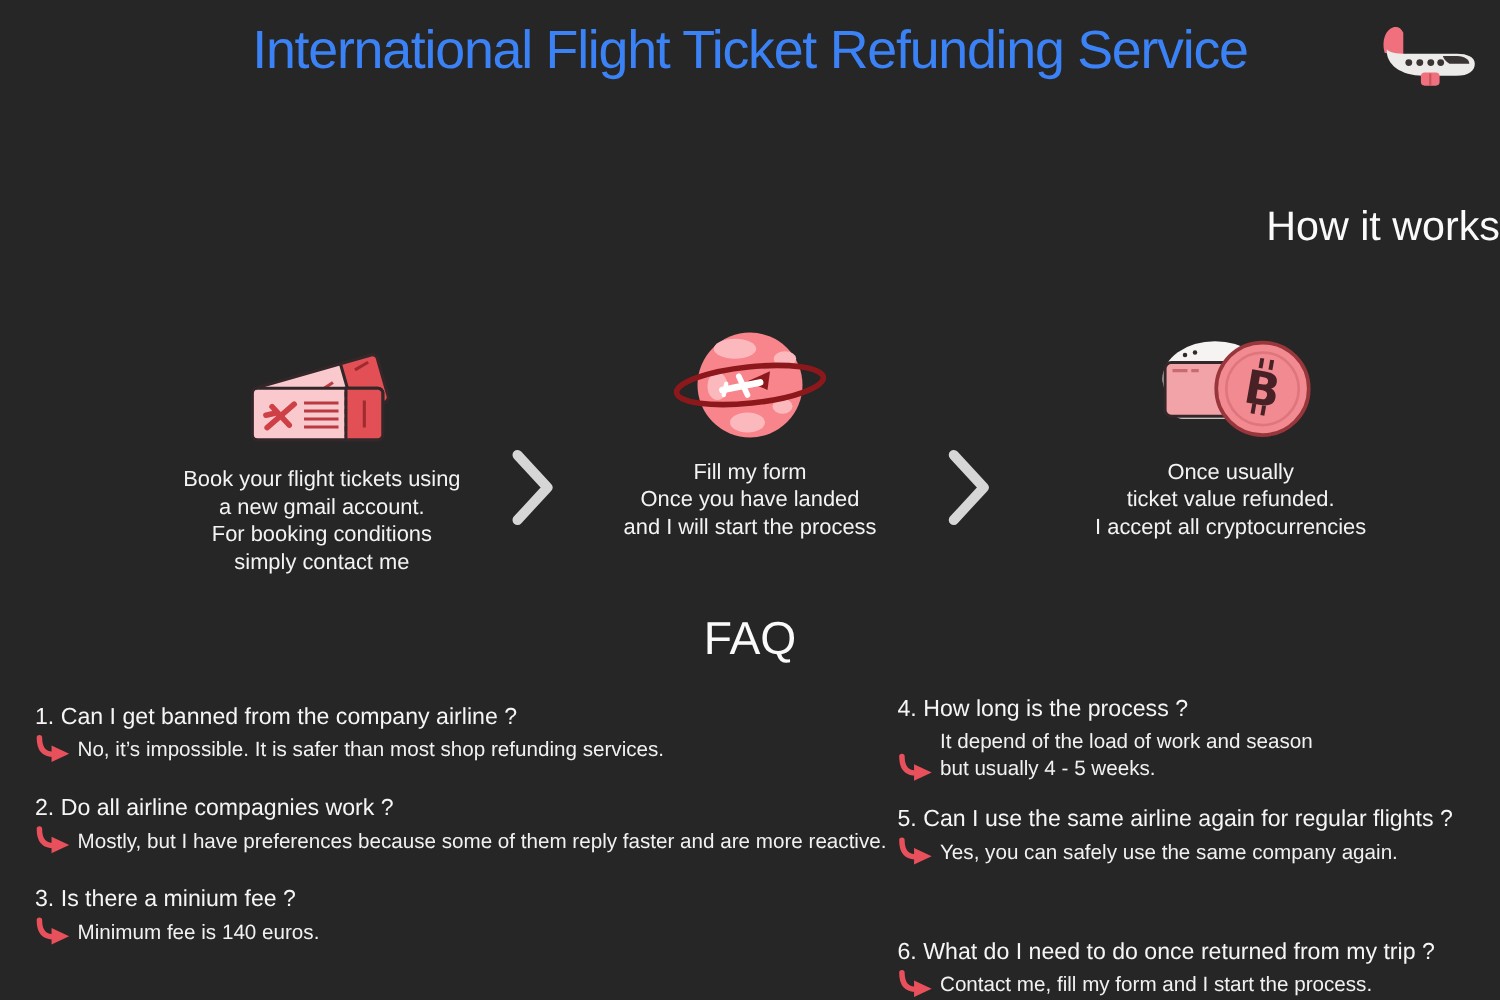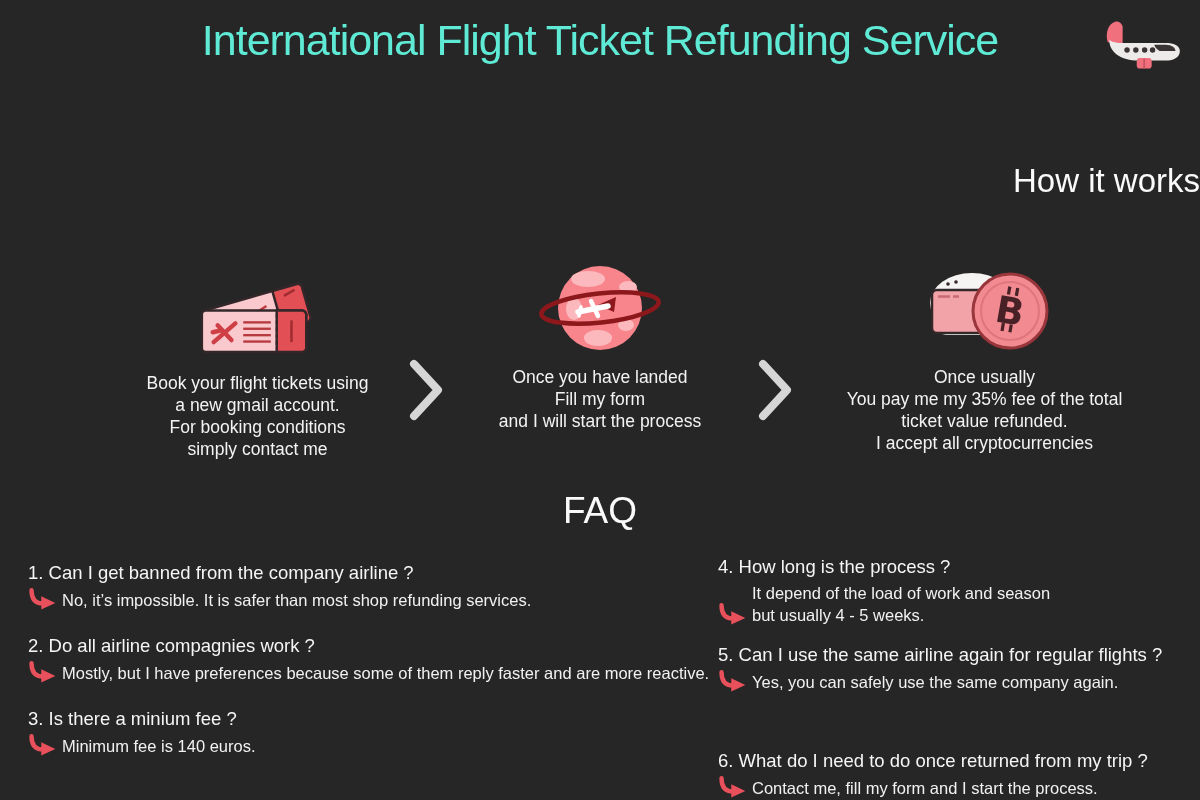--- a/index.html
+++ b/index.html
@@ -10,7 +10,7 @@
   
   .page-title{
     position:absolute;top:16px;left:0;width:1200px;text-align:center;
-    font-size:43px;font-weight:400;letter-spacing:-1px;color:#5eead4;
+    font-size:43px;font-weight:400;letter-spacing:-1px;color:#3b82f6;
   }
   .plane-logo{position:absolute;left:1098px;top:14px;width:88px;height:58px;}
   

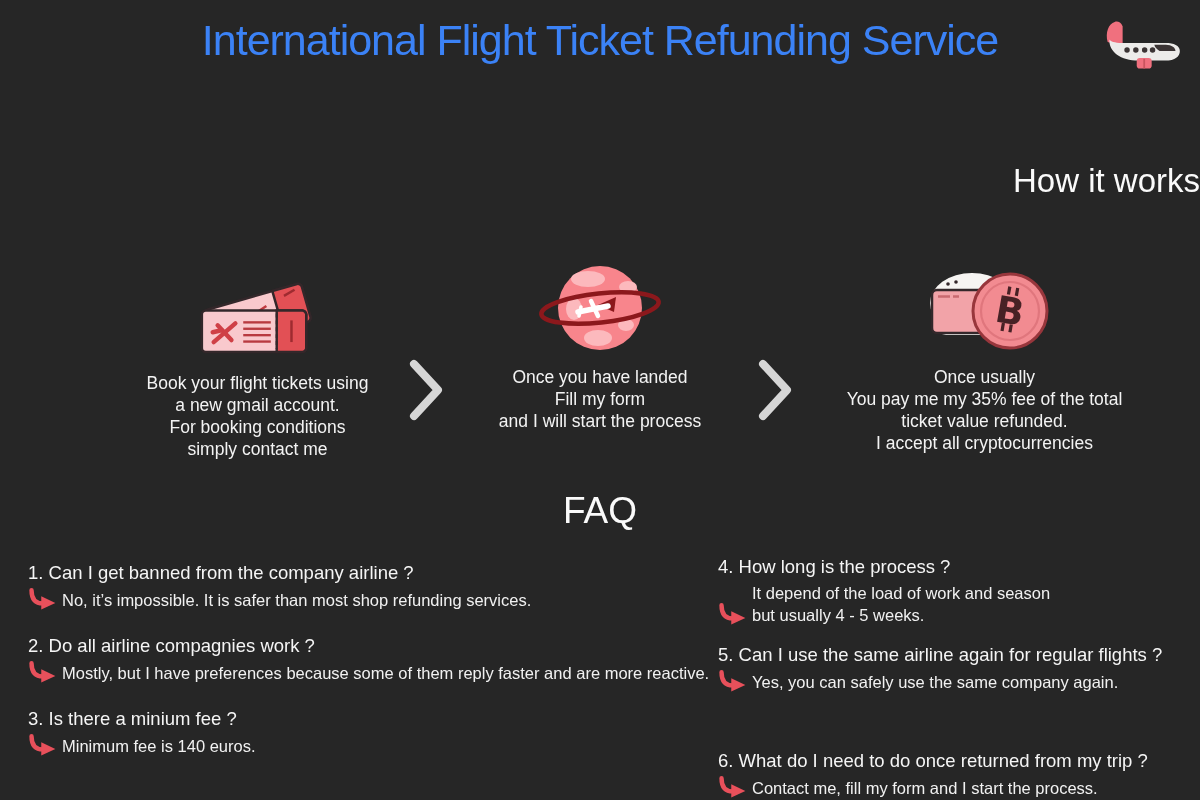--- a/index.html
+++ b/index.html
@@ -125,8 +125,8 @@
         </g>
       </svg>
     </div>
+    <span class="line">Fill my form</span>
     <span class="line">Once you have landed</span>
-    <span class="line">Fill my form</span>
     <span class="line">and I will start the process</span>
   </div>
 

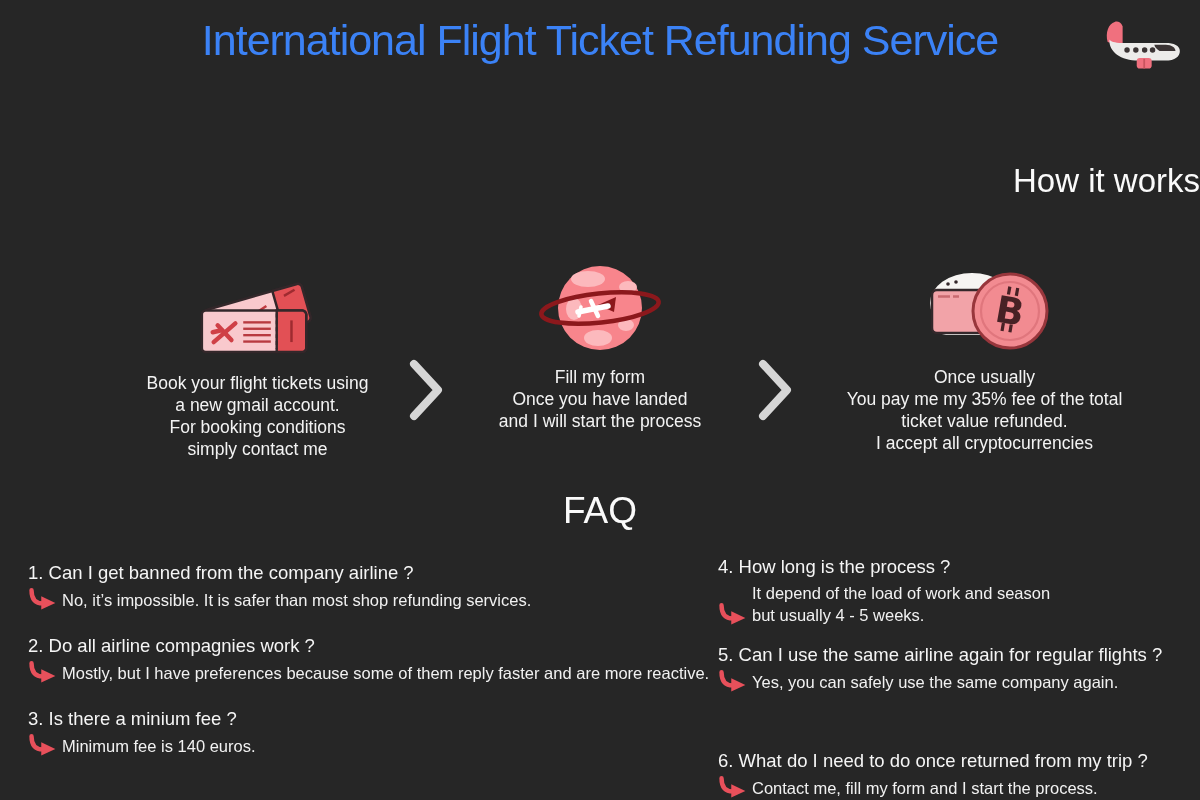--- a/index.html
+++ b/index.html
@@ -158,7 +158,6 @@
       </svg>
     </div>
     <span class="line">Once usually</span>
-    <span class="line">You pay me my 35% fee of the total</span>
     <span class="line">ticket value refunded.</span>
     <span class="line">I accept all cryptocurrencies</span>
   </div>

